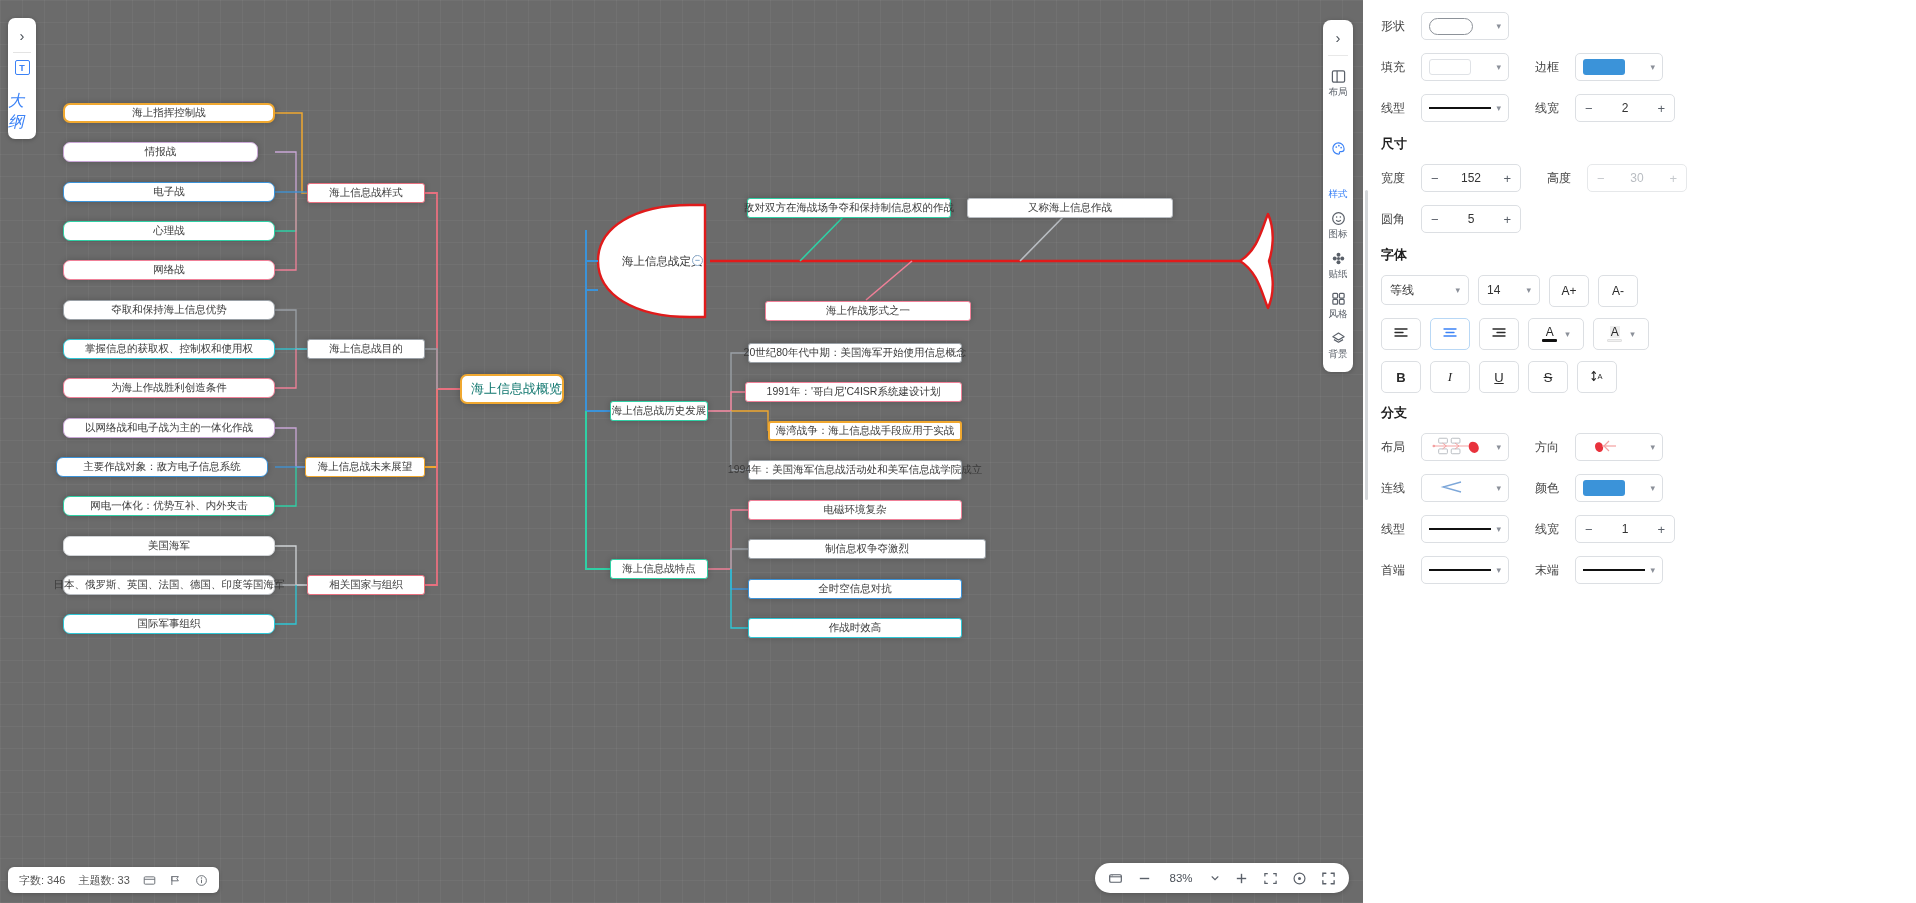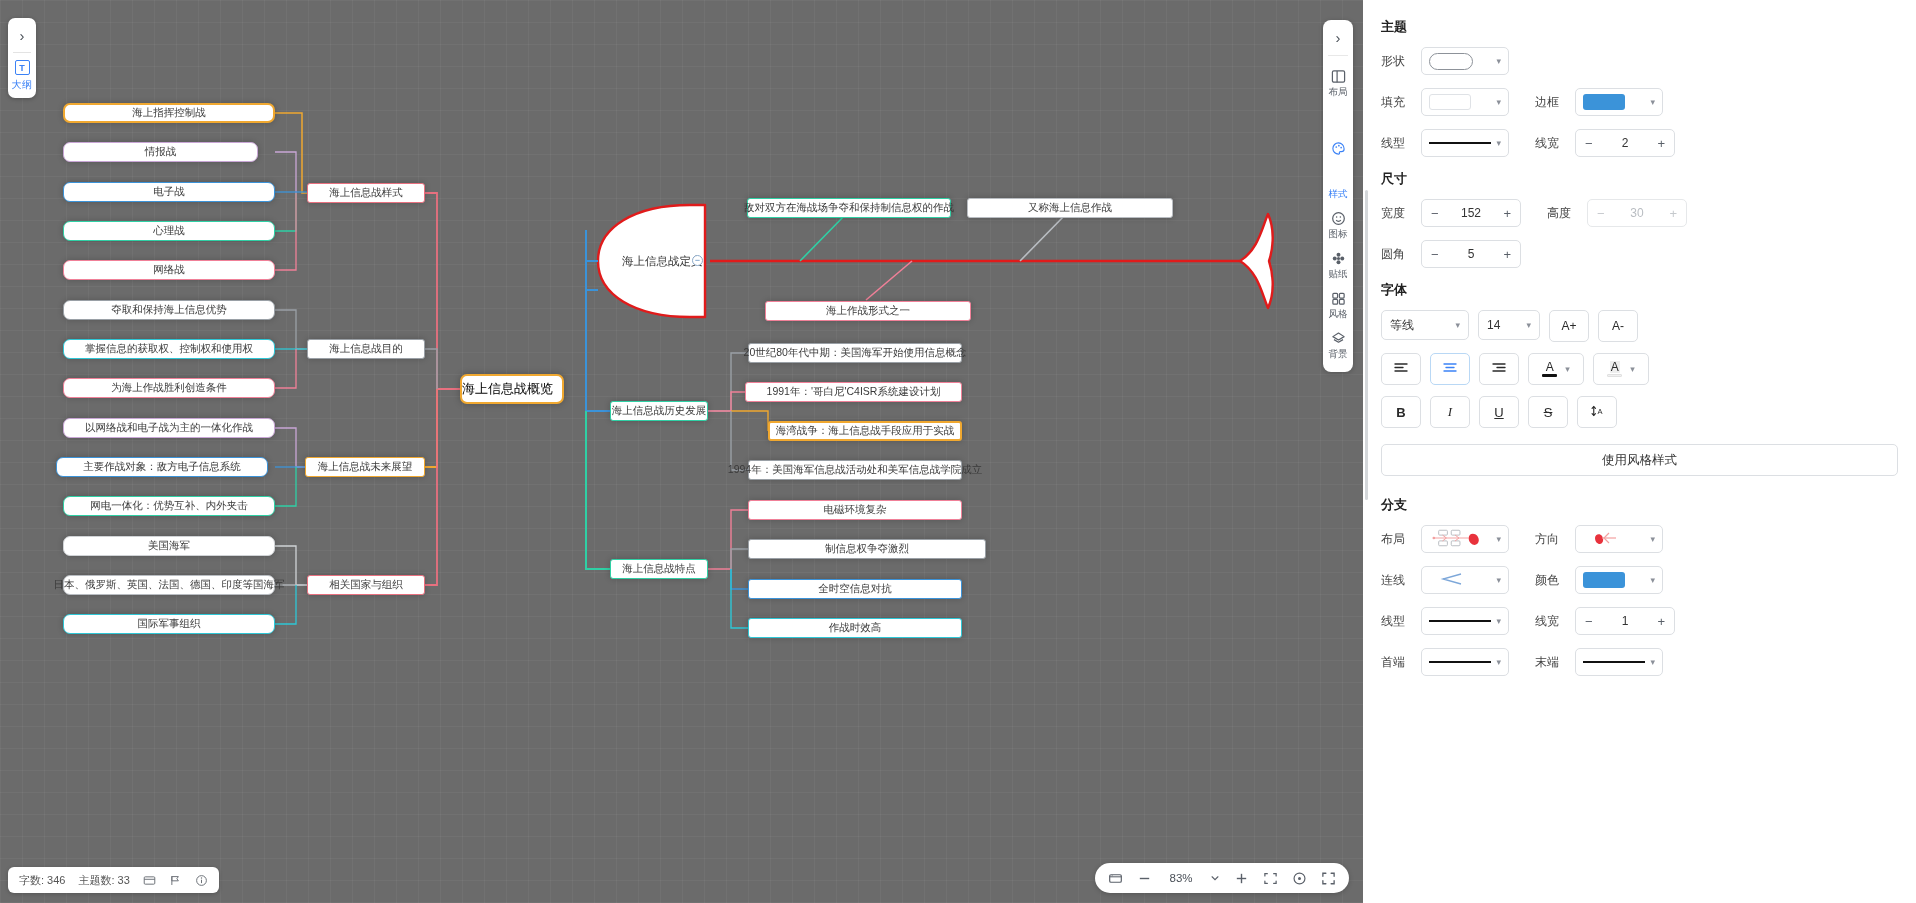--- a/index.html
+++ b/index.html
@@ -531,7 +531,6 @@
   <div class="panel">
     <div class="scroll-ind"></div>
 
-    <div class="sec-title">主题</div>
 
     <div class="row">
       <div class="lbl">形状</div>

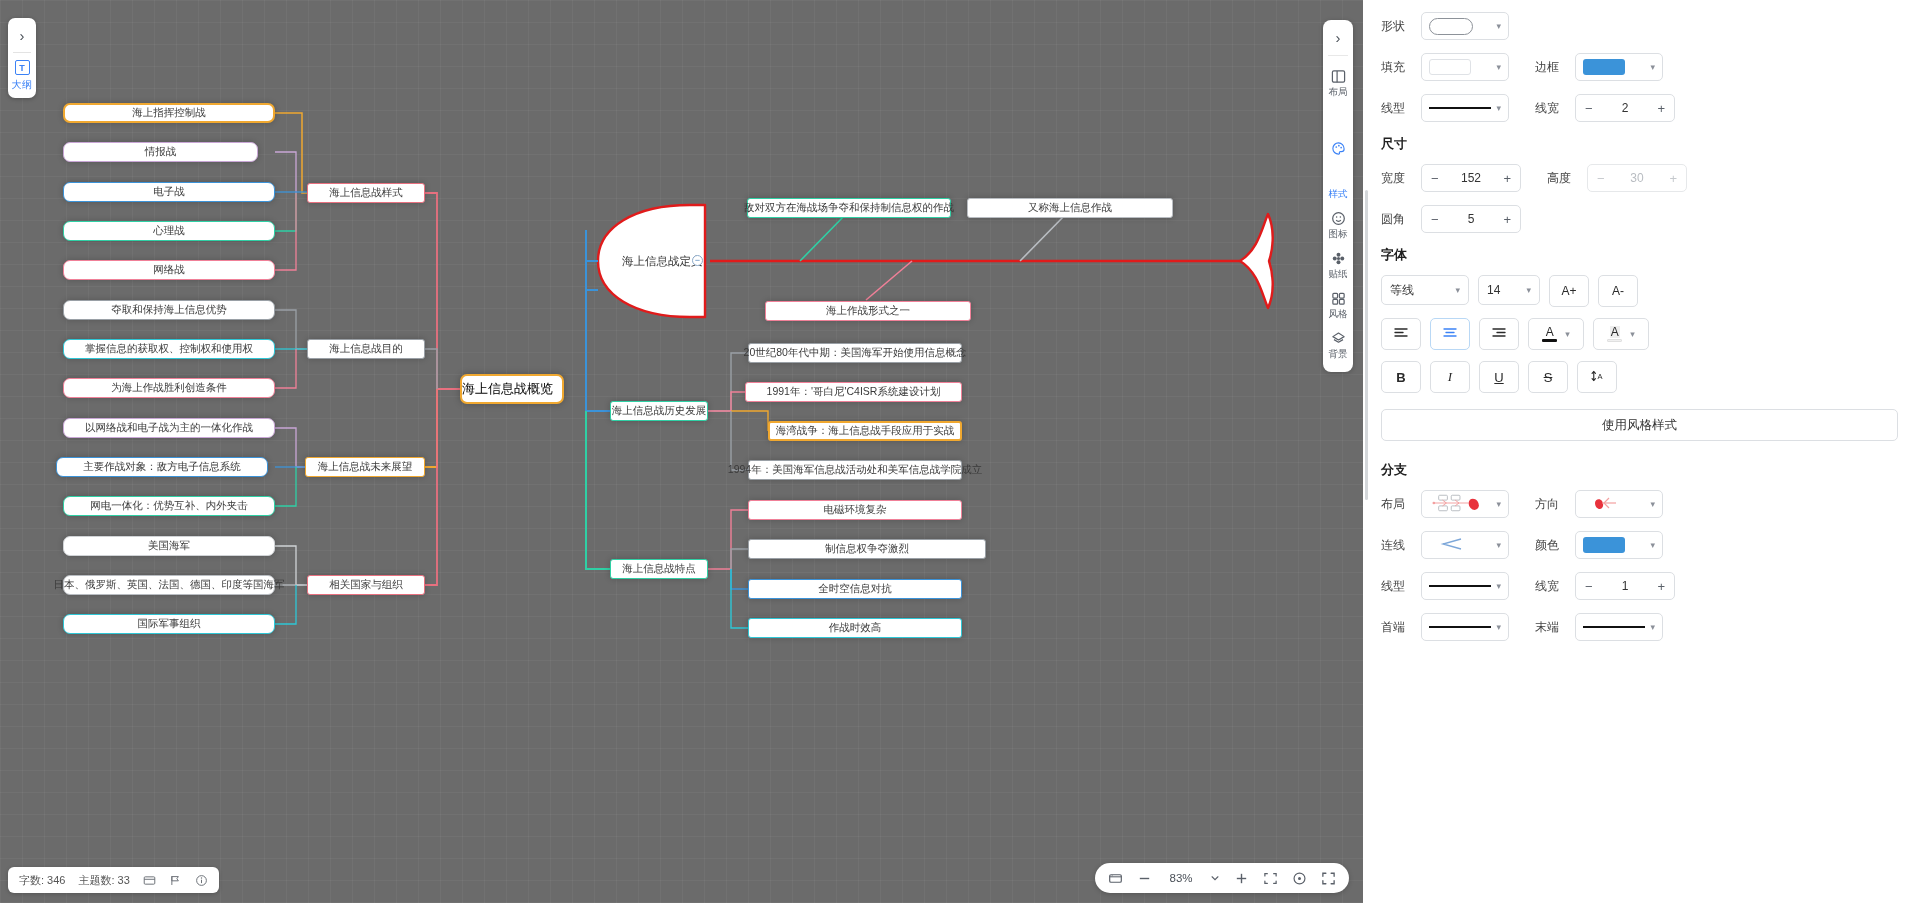--- a/index.html
+++ b/index.html
@@ -43,7 +43,7 @@
     display: flex; align-items: center; justify-content: center;
     font-size: 9px; font-weight: bold; color: #3b82f6;
   }
-  .rail-label { font-size: 10px; margin-top: 3px; color: #3b82f6; letter-spacing: .5px; }
+  .rail-label { font-size: 16px; margin-top: 16px; color: #3b82f6; letter-spacing: .5px; font-style: italic; }
 
   
   .canvas-rail {

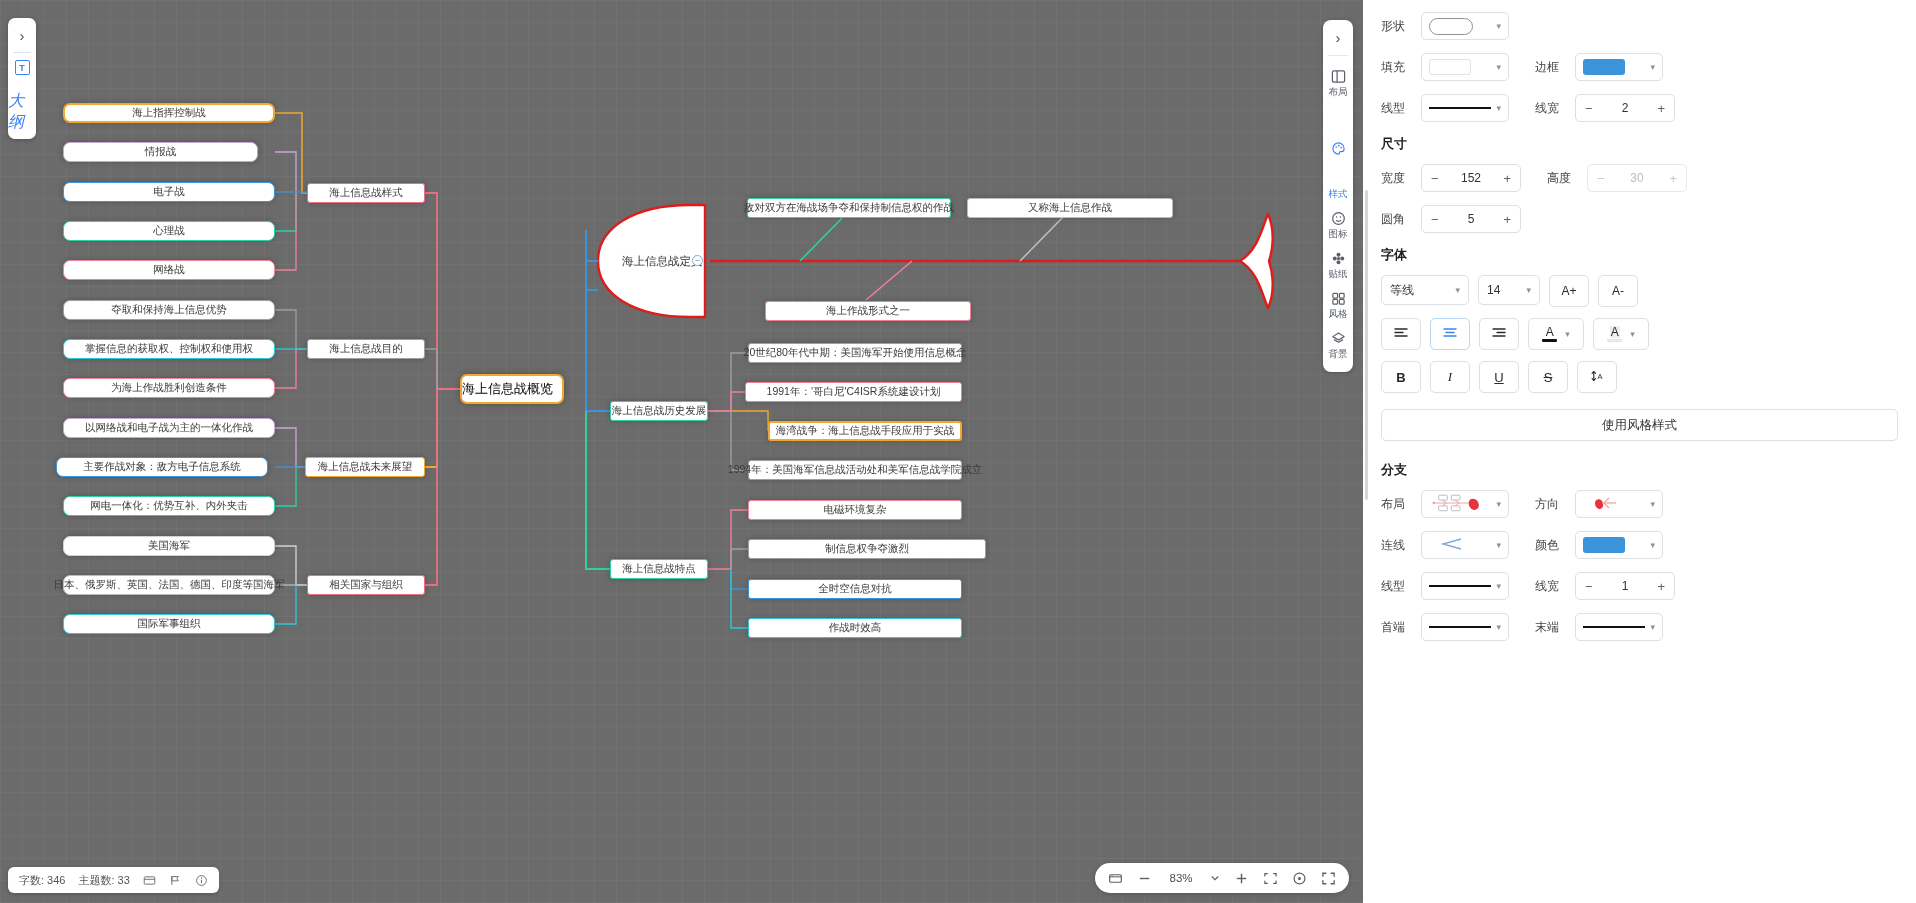--- a/index.html
+++ b/index.html
@@ -98,8 +98,8 @@
   .main-topic {
     position: absolute;
     background: #fff; border: 2px solid #f0a830; border-radius: 7px;
-    display: flex; align-items: center; justify-content: flex-start;
-    font-size: 13px; color: #000000; white-space: nowrap; cursor: pointer;
+    display: flex; align-items: center; justify-content: flex-end;
+    font-size: 13px; color: #0f766e; white-space: nowrap; cursor: pointer;
     box-shadow: 0 0 7px rgba(0,0,0,0.25);
   }
 

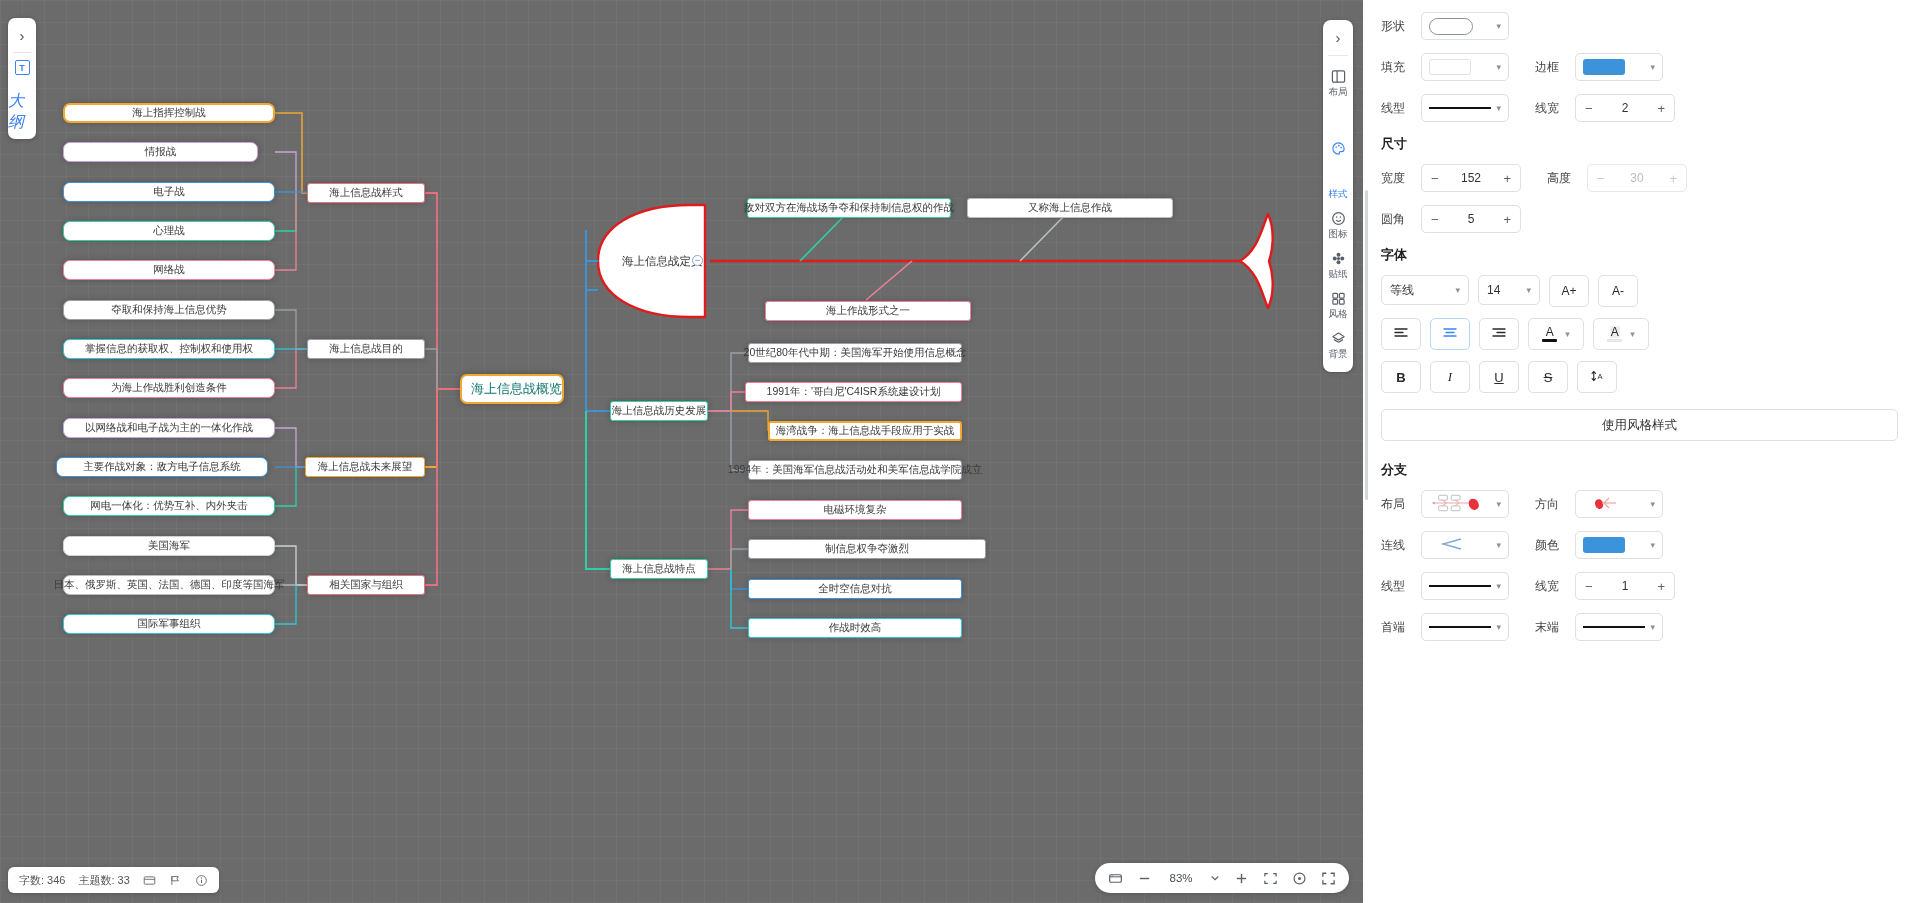--- a/index.html
+++ b/index.html
@@ -692,9 +692,6 @@
       </div>
     </div>
 
-    <div class="applybtn">
-      <span>使用风格样式</span>
-    </div>
 
     <div class="sec-title">分支</div>
 

